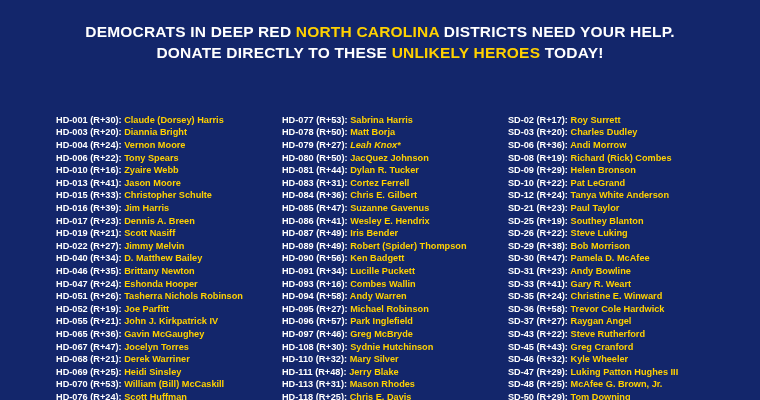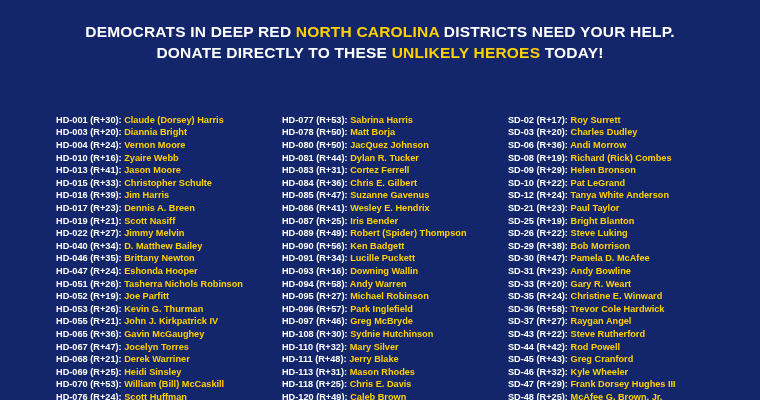--- a/index.html
+++ b/index.html
@@ -115,6 +115,7 @@
     <div class="col" id="col1">
         <div class="entry"><span class="dist">HD-077 (R+53):</span> <span class="name">Sabrina Harris</span></div>
         <div class="entry"><span class="dist">HD-078 (R+50):</span> <span class="name">Matt Borja</span></div>
+        <div class="entry"><span class="dist">HD-079 (R+27):</span> <span class="name ital">Leah Knox*</span></div>
         <div class="entry"><span class="dist">HD-080 (R+50):</span> <span class="name">JacQuez Johnson</span></div>
         <div class="entry"><span class="dist">HD-081 (R+44):</span> <span class="name">Dylan R. Tucker</span></div>
         <div class="entry"><span class="dist">HD-083 (R+31):</span> <span class="name">Cortez Ferrell</span></div>

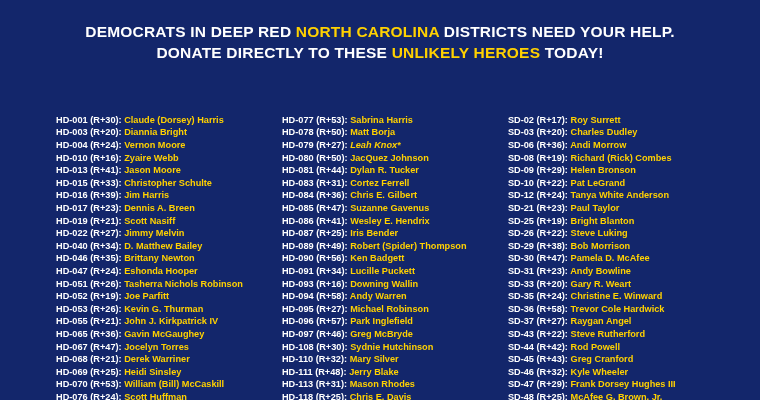--- a/index.html
+++ b/index.html
@@ -91,6 +91,7 @@
         <div class="entry"><span class="dist">HD-001 (R+30):</span> <span class="name">Claude (Dorsey) Harris</span></div>
         <div class="entry"><span class="dist">HD-003 (R+20):</span> <span class="name">Diannia Bright</span></div>
         <div class="entry"><span class="dist">HD-004 (R+24):</span> <span class="name">Vernon Moore</span></div>
+        <div class="entry"><span class="dist">HD-006 (R+22):</span> <span class="name">Tony Spears</span></div>
         <div class="entry"><span class="dist">HD-010 (R+16):</span> <span class="name">Zyaire Webb</span></div>
         <div class="entry"><span class="dist">HD-013 (R+41):</span> <span class="name">Jason Moore</span></div>
         <div class="entry"><span class="dist">HD-015 (R+33):</span> <span class="name">Christopher Schulte</span></div>

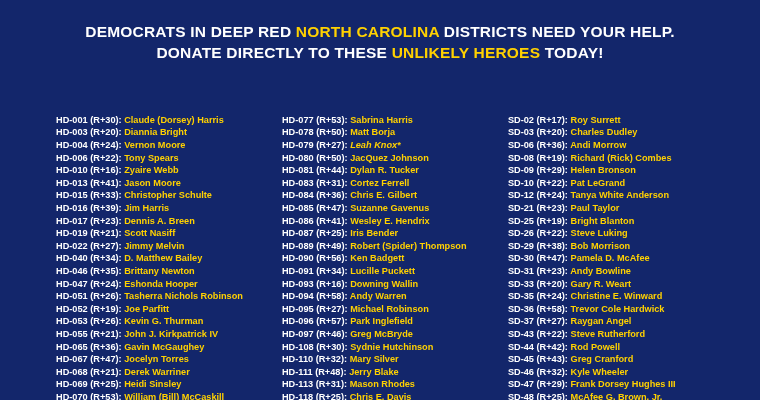--- a/index.html
+++ b/index.html
@@ -148,7 +148,7 @@
         <div class="entry"><span class="dist">SD-10 (R+22):</span> <span class="name">Pat LeGrand</span></div>
         <div class="entry"><span class="dist">SD-12 (R+24):</span> <span class="name">Tanya White Anderson</span></div>
         <div class="entry"><span class="dist">SD-21 (R+23):</span> <span class="name">Paul Taylor</span></div>
-        <div class="entry"><span class="dist">SD-25 (R+19):</span> <span class="name">Bright Blanton</span></div>
+        <div class="entry"><span class="dist">SD-25 (R+19):</span> <span class="name">Southey Blanton</span></div>
         <div class="entry"><span class="dist">SD-26 (R+22):</span> <span class="name">Steve Luking</span></div>
         <div class="entry"><span class="dist">SD-29 (R+38):</span> <span class="name">Bob Morrison</span></div>
         <div class="entry"><span class="dist">SD-30 (R+47):</span> <span class="name">Pamela D. McAfee</span></div>

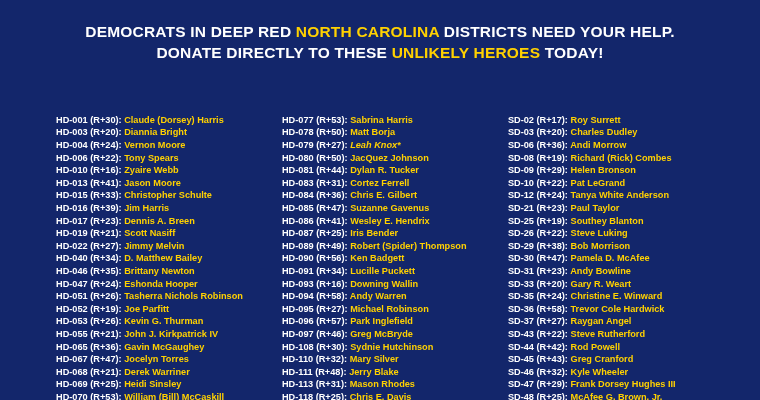--- a/index.html
+++ b/index.html
@@ -123,7 +123,7 @@
         <div class="entry"><span class="dist">HD-084 (R+36):</span> <span class="name">Chris E. Gilbert</span></div>
         <div class="entry"><span class="dist">HD-085 (R+47):</span> <span class="name">Suzanne Gavenus</span></div>
         <div class="entry"><span class="dist">HD-086 (R+41):</span> <span class="name">Wesley E. Hendrix</span></div>
-        <div class="entry"><span class="dist">HD-087 (R+25):</span> <span class="name">Iris Bender</span></div>
+        <div class="entry"><span class="dist">HD-087 (R+49):</span> <span class="name">Iris Bender</span></div>
         <div class="entry"><span class="dist">HD-089 (R+49):</span> <span class="name">Robert (Spider) Thompson</span></div>
         <div class="entry"><span class="dist">HD-090 (R+56):</span> <span class="name">Ken Badgett</span></div>
         <div class="entry"><span class="dist">HD-091 (R+34):</span> <span class="name">Lucille Puckett</span></div>

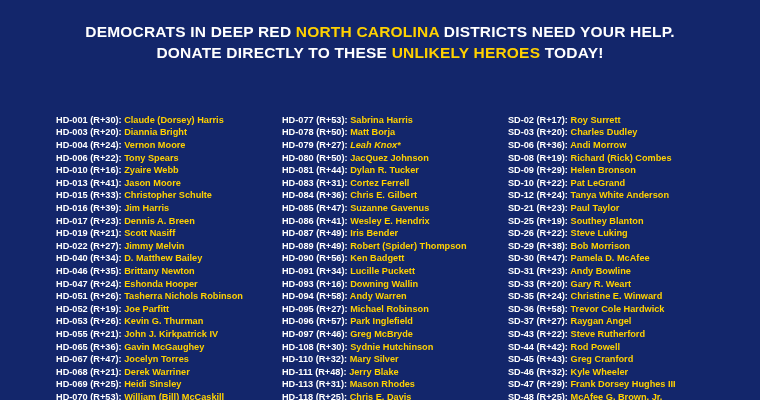--- a/index.html
+++ b/index.html
@@ -127,7 +127,7 @@
         <div class="entry"><span class="dist">HD-089 (R+49):</span> <span class="name">Robert (Spider) Thompson</span></div>
         <div class="entry"><span class="dist">HD-090 (R+56):</span> <span class="name">Ken Badgett</span></div>
         <div class="entry"><span class="dist">HD-091 (R+34):</span> <span class="name">Lucille Puckett</span></div>
-        <div class="entry"><span class="dist">HD-093 (R+16):</span> <span class="name">Downing Wallin</span></div>
+        <div class="entry"><span class="dist">HD-093 (R+16):</span> <span class="name">Combes Wallin</span></div>
         <div class="entry"><span class="dist">HD-094 (R+58):</span> <span class="name">Andy Warren</span></div>
         <div class="entry"><span class="dist">HD-095 (R+27):</span> <span class="name">Michael Robinson</span></div>
         <div class="entry"><span class="dist">HD-096 (R+57):</span> <span class="name">Park Inglefield</span></div>

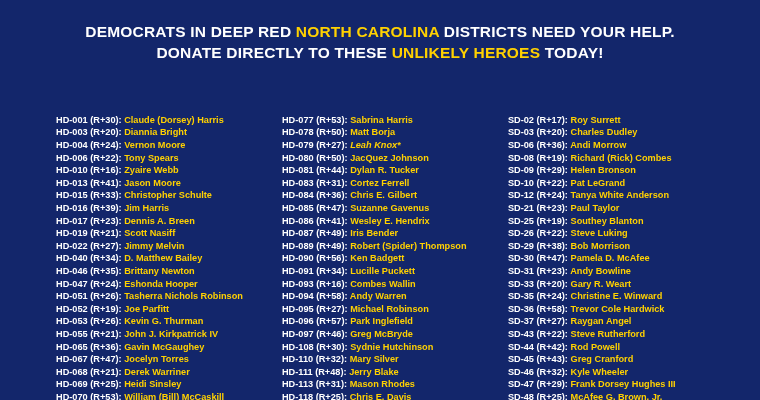--- a/index.html
+++ b/index.html
@@ -153,7 +153,7 @@
         <div class="entry"><span class="dist">SD-29 (R+38):</span> <span class="name">Bob Morrison</span></div>
         <div class="entry"><span class="dist">SD-30 (R+47):</span> <span class="name">Pamela D. McAfee</span></div>
         <div class="entry"><span class="dist">SD-31 (R+23):</span> <span class="name">Andy Bowline</span></div>
-        <div class="entry"><span class="dist">SD-33 (R+20):</span> <span class="name">Gary R. Weart</span></div>
+        <div class="entry"><span class="dist">SD-33 (R+41):</span> <span class="name">Gary R. Weart</span></div>
         <div class="entry"><span class="dist">SD-35 (R+24):</span> <span class="name">Christine E. Winward</span></div>
         <div class="entry"><span class="dist">SD-36 (R+58):</span> <span class="name">Trevor Cole Hardwick</span></div>
         <div class="entry"><span class="dist">SD-37 (R+27):</span> <span class="name">Raygan Angel</span></div>

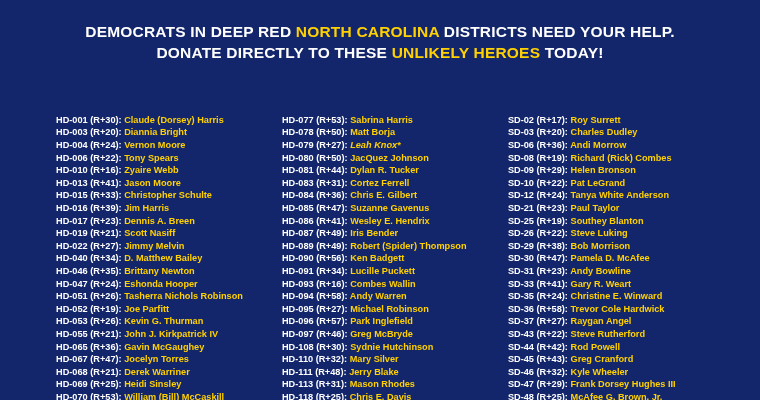--- a/index.html
+++ b/index.html
@@ -104,7 +104,6 @@
         <div class="entry"><span class="dist">HD-047 (R+24):</span> <span class="name">Eshonda Hooper</span></div>
         <div class="entry"><span class="dist">HD-051 (R+26):</span> <span class="name">Tasherra Nichols Robinson</span></div>
         <div class="entry"><span class="dist">HD-052 (R+19):</span> <span class="name">Joe Parfitt</span></div>
-        <div class="entry"><span class="dist">HD-053 (R+26):</span> <span class="name">Kevin G. Thurman</span></div>
         <div class="entry"><span class="dist">HD-055 (R+21):</span> <span class="name">John J. Kirkpatrick IV</span></div>
         <div class="entry"><span class="dist">HD-065 (R+36):</span> <span class="name">Gavin McGaughey</span></div>
         <div class="entry"><span class="dist">HD-067 (R+47):</span> <span class="name">Jocelyn Torres</span></div>

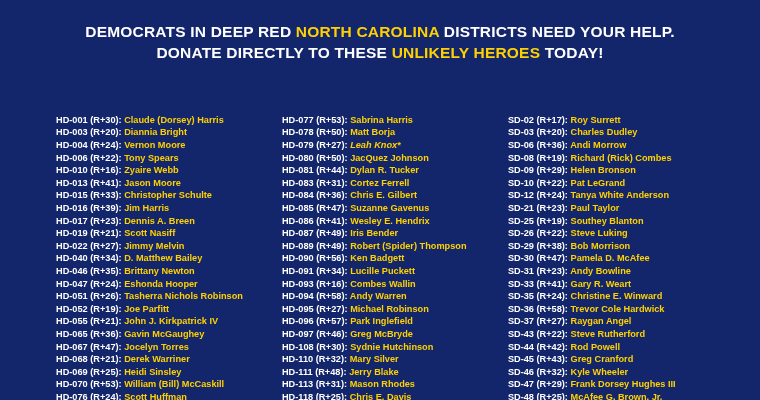--- a/index.html
+++ b/index.html
@@ -157,7 +157,6 @@
         <div class="entry"><span class="dist">SD-36 (R+58):</span> <span class="name">Trevor Cole Hardwick</span></div>
         <div class="entry"><span class="dist">SD-37 (R+27):</span> <span class="name">Raygan Angel</span></div>
         <div class="entry"><span class="dist">SD-43 (R+22):</span> <span class="name">Steve Rutherford</span></div>
-        <div class="entry"><span class="dist">SD-44 (R+42):</span> <span class="name">Rod Powell</span></div>
         <div class="entry"><span class="dist">SD-45 (R+43):</span> <span class="name">Greg Cranford</span></div>
         <div class="entry"><span class="dist">SD-46 (R+32):</span> <span class="name">Kyle Wheeler</span></div>
         <div class="entry"><span class="dist">SD-47 (R+29):</span> <span class="name">Frank Dorsey Hughes III</span></div>

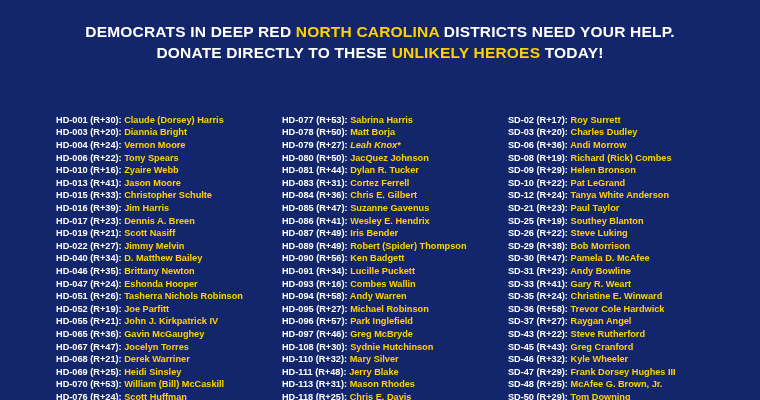--- a/index.html
+++ b/index.html
@@ -159,7 +159,7 @@
         <div class="entry"><span class="dist">SD-43 (R+22):</span> <span class="name">Steve Rutherford</span></div>
         <div class="entry"><span class="dist">SD-45 (R+43):</span> <span class="name">Greg Cranford</span></div>
         <div class="entry"><span class="dist">SD-46 (R+32):</span> <span class="name">Kyle Wheeler</span></div>
-        <div class="entry"><span class="dist">SD-47 (R+29):</span> <span class="name">Frank Dorsey Hughes III</span></div>
+        <div class="entry"><span class="dist">SD-47 (R+29):</span> <span class="name">Luking Patton Hughes III</span></div>
         <div class="entry"><span class="dist">SD-48 (R+25):</span> <span class="name">McAfee G. Brown, Jr.</span></div>
         <div class="entry"><span class="dist">SD-50 (R+29):</span> <span class="name">Tom Downing</span></div>
       </div>

